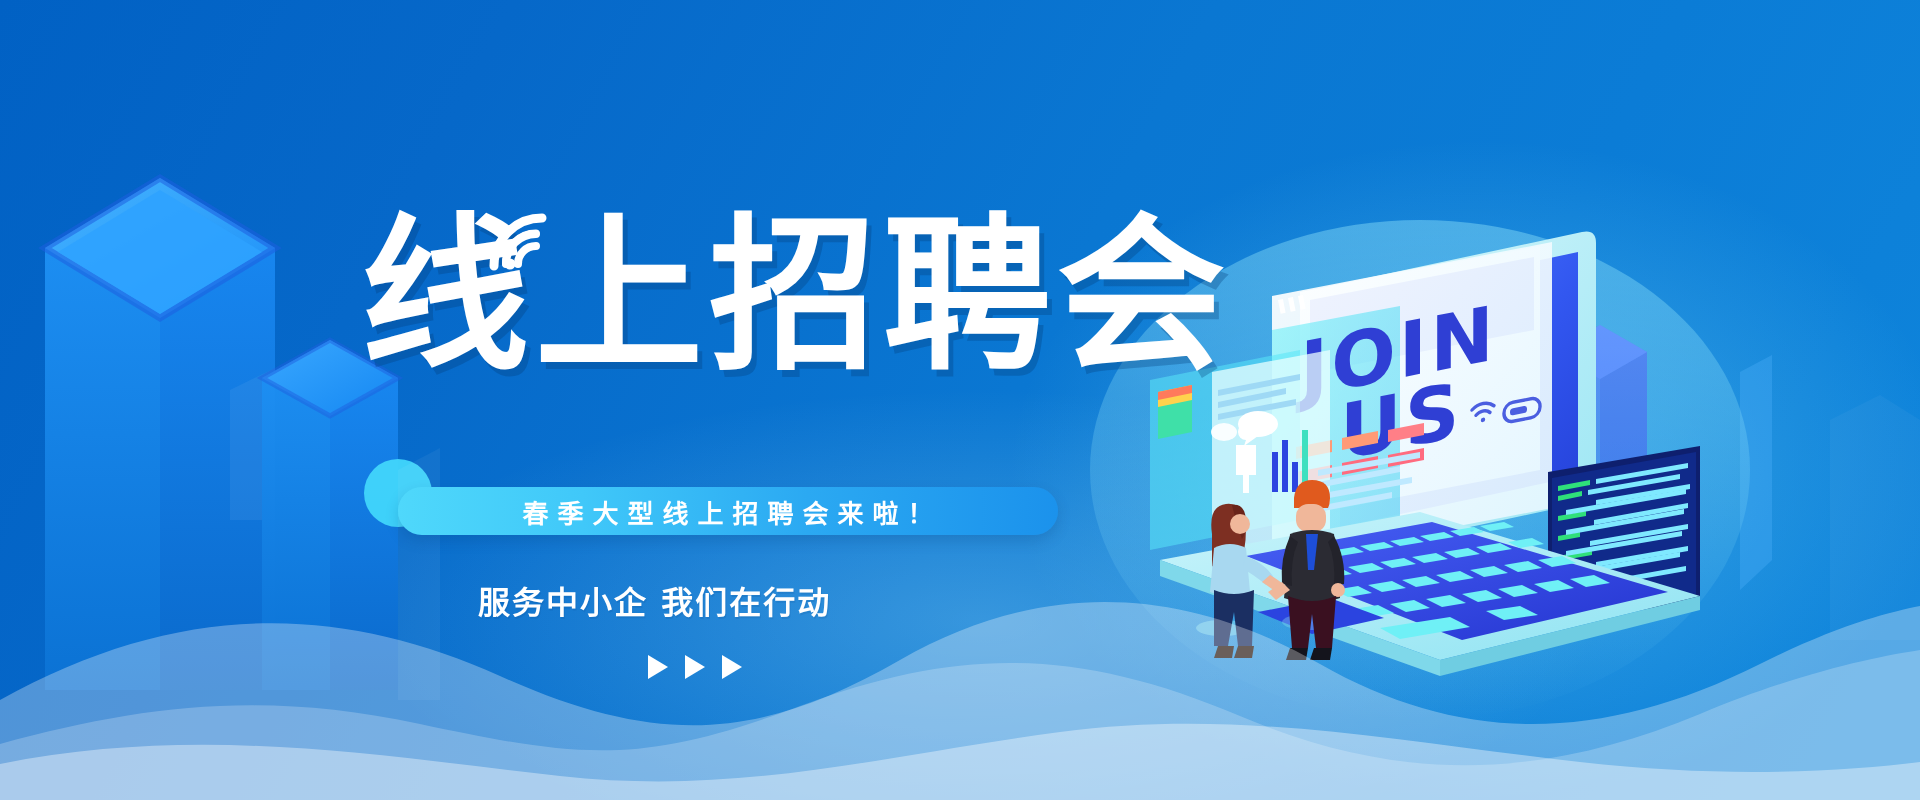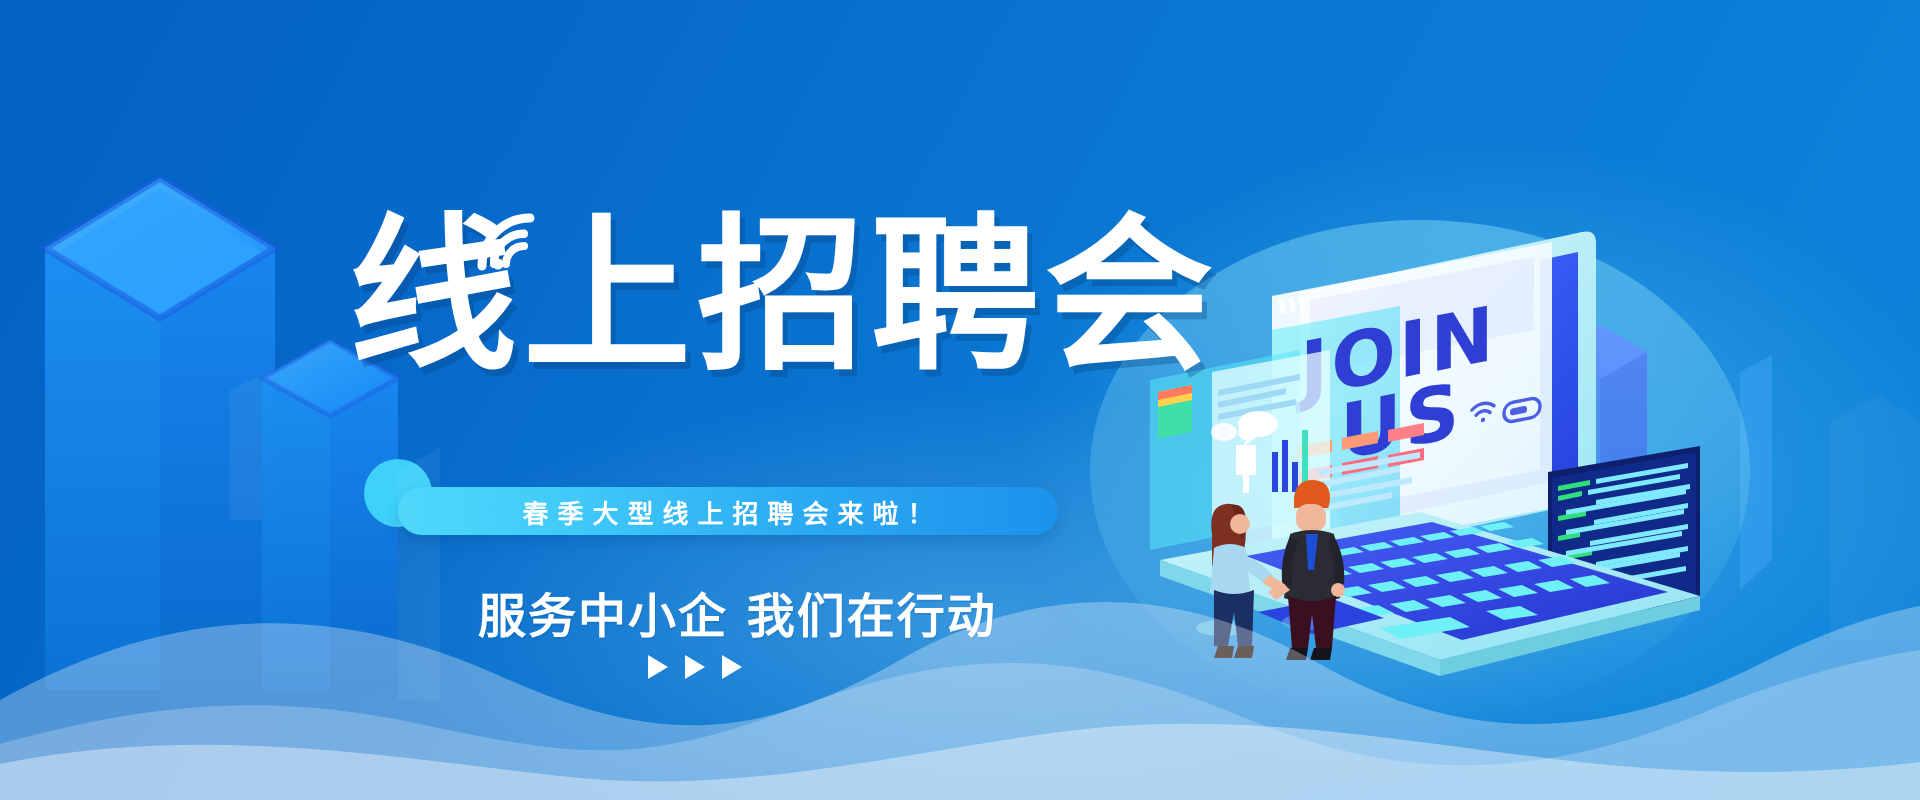--- a/index.html
+++ b/index.html
@@ -18,7 +18,7 @@
 
   
   #title-block {
-    position:absolute; left:4px; top:0; width:1180px; height:800px;
+    position:absolute; left:16px; top:0; width:1180px; height:800px;
     pointer-events:none;
   }
   #main-title {

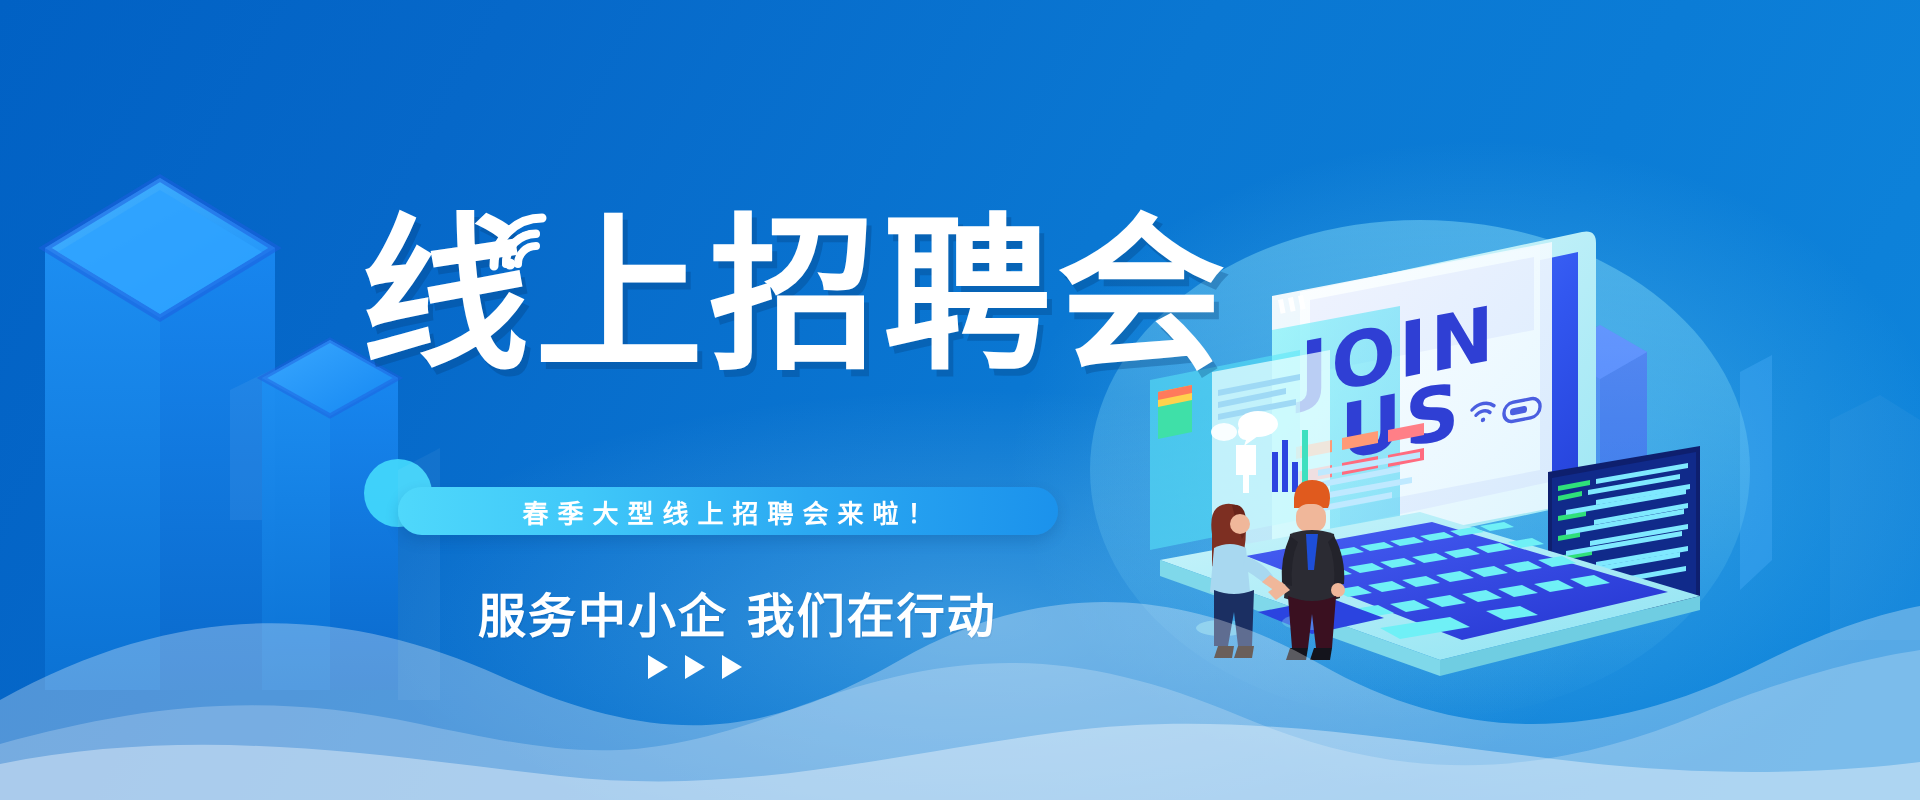--- a/index.html
+++ b/index.html
@@ -56,7 +56,7 @@
   
   #tagline {
     position:absolute; left:478px; top:577px;
-    font-size:48px; font-weight:bold; color:#ffffff;
+    font-size:32px; font-weight:bold; color:#ffffff;
     letter-spacing:2px; white-space:nowrap;
     font-family:"DejaVu Sans","Liberation Sans",sans-serif;
     text-shadow:1px 2px 0 rgba(3,60,120,.12);

